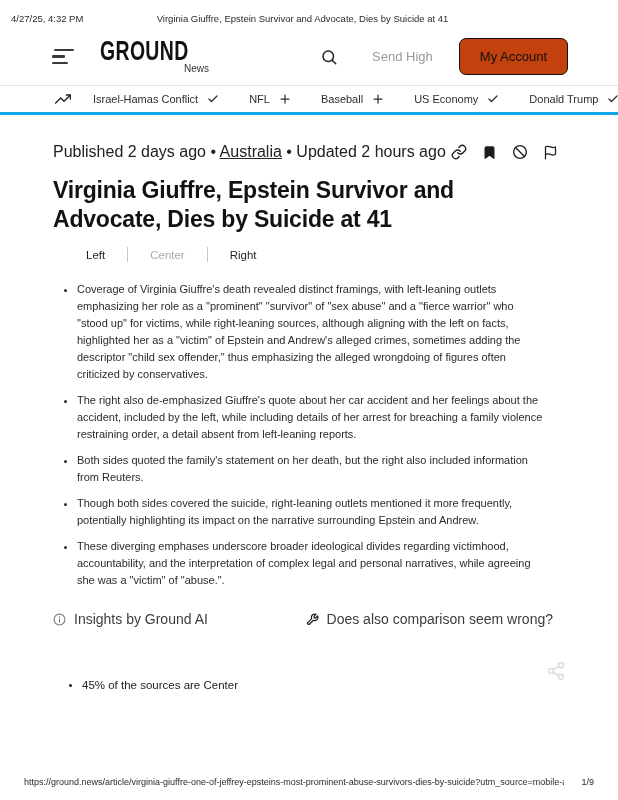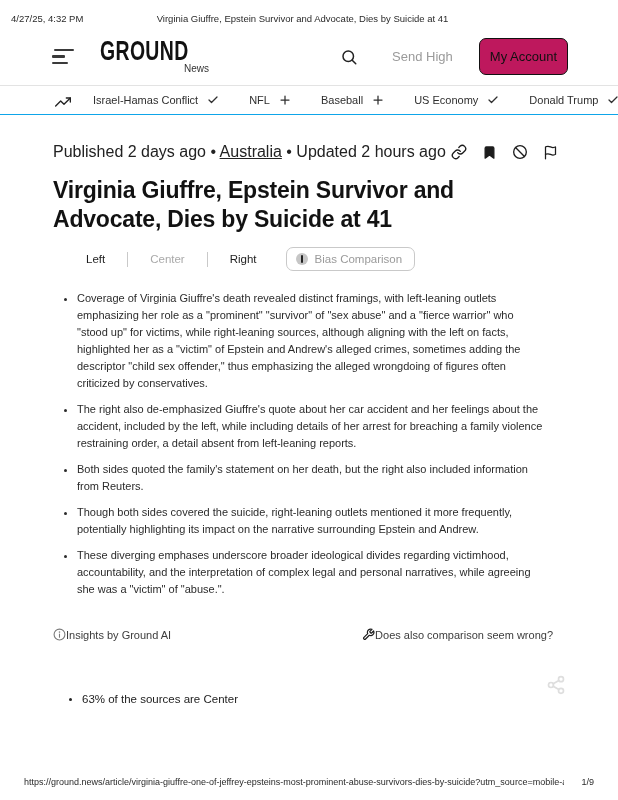--- a/index.html
+++ b/index.html
@@ -36,7 +36,7 @@
   .send-gift { font-size:13px; color:#9a9a9a; margin-right:26px; cursor:pointer; }
   .my-account {
     font-size:13px; color:#111; border:1.5px solid #111; border-radius:7px;
-    padding:10px 10px; background:#be185d; cursor:pointer; font-family:"Liberation Sans", sans-serif;
+    padding:10px 20px; background:#c2410c; cursor:pointer; font-family:"Liberation Sans", sans-serif;
   }
 
   

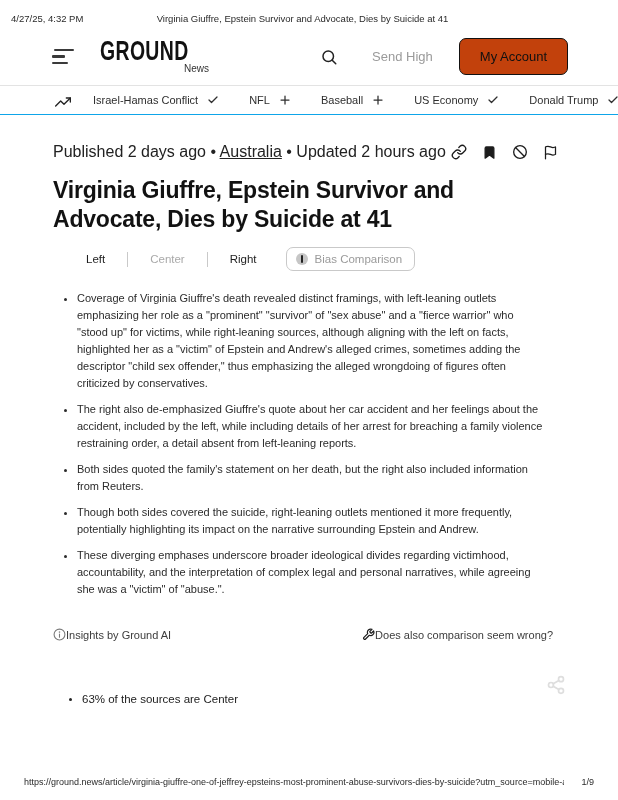--- a/index.html
+++ b/index.html
@@ -41,8 +41,8 @@
 
   
   .topic-bar {
-    border-top:1px solid #e3e3e3; border-bottom:1px solid #0ea5e9;
-    display:flex; gap:0; padding:8px 0 8px 55px;
+    border-top:1px solid #e3e3e3; border-bottom:3px solid #0ea5e9;
+    display:flex; align-items:center; gap:0; padding:8px 0 8px 55px;
     white-space:nowrap; overflow:hidden; height:30px;
   }
   .trend-icon { color:#222; margin-right:22px; flex:0 0 auto; }

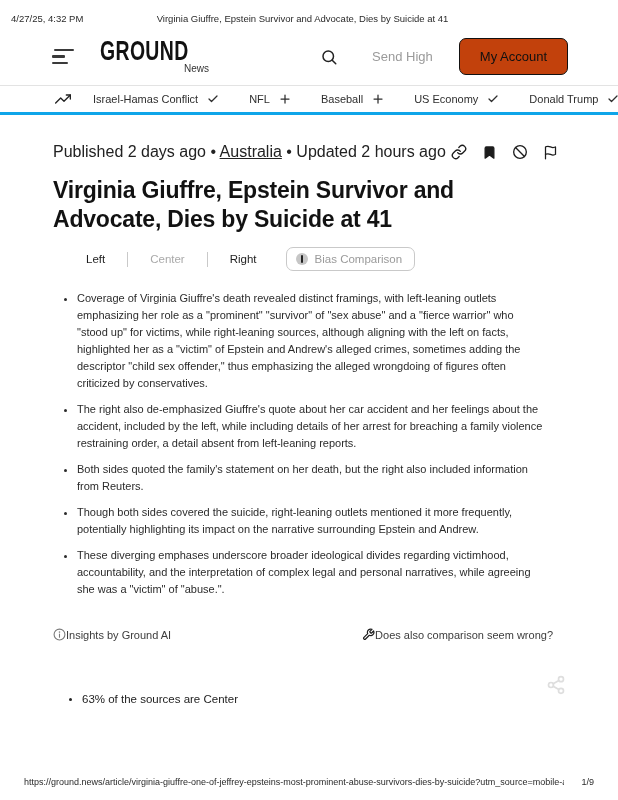--- a/index.html
+++ b/index.html
@@ -232,10 +232,6 @@
     <span class="tab muted">Center</span>
     <span class="tab-div"></span>
     <span class="tab dark">Right</span>
-    <button class="bias-pill">
-      <span class="pill-ic"></span>
-      <span>Bias Comparison</span>
-    </button>
   </div>
 
   <ul class="bullets">

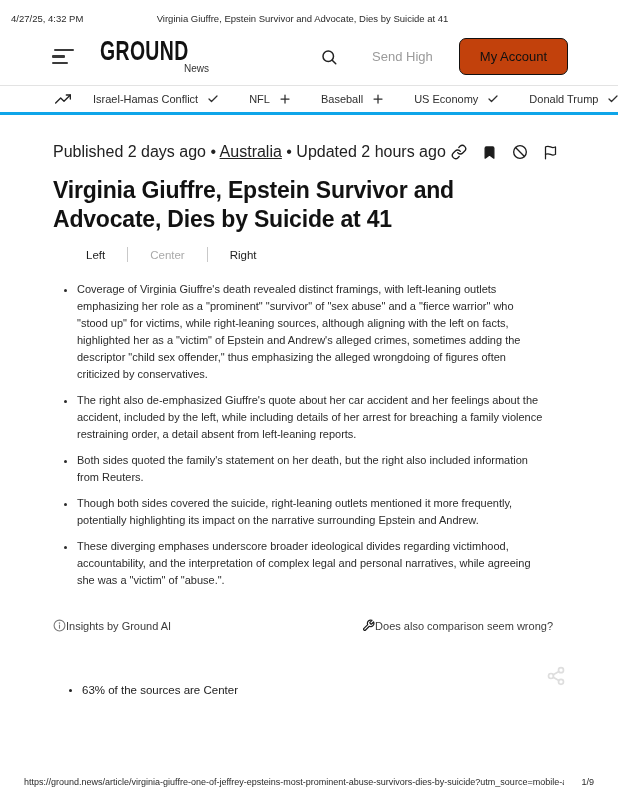--- a/index.html
+++ b/index.html
@@ -81,7 +81,7 @@
   .bullets li::marker { color:#2b2b2b; font-size:11px; }
 
   .insights-row { margin-top:22px; display:flex; align-items:center; justify-content:space-between; max-width:500px; }
-  .insights-left, .insights-right { display:flex; align-items:center; font-size:11px; color:#3c3c3c;margin-top:8px; }
+  .insights-left, .insights-right { display:flex; align-items:center; gap:8px; font-size:14px; color:#3c3c3c; }
   .insights-right { cursor:pointer; }
   .info-ic { color:#7a7a7a; }
   .wrench-ic { color:#1c1c1c; }

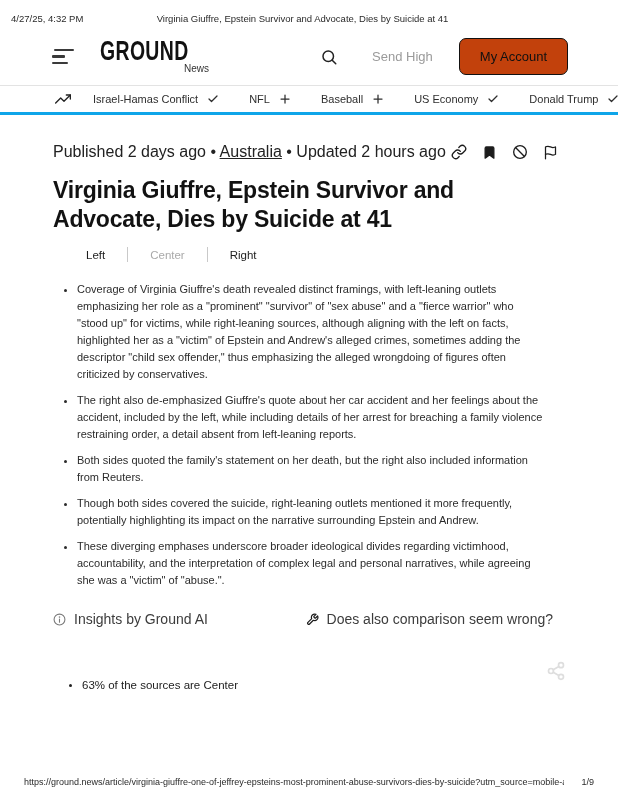--- a/index.html
+++ b/index.html
@@ -275,7 +275,7 @@
     </span>
     <div class="stat-col1">
       <ul class="stat-points">
-        <li>63% of the sources are Center</li>
+        <li>45% of the sources are Center</li>
       </ul>
     </div>
   </div>

